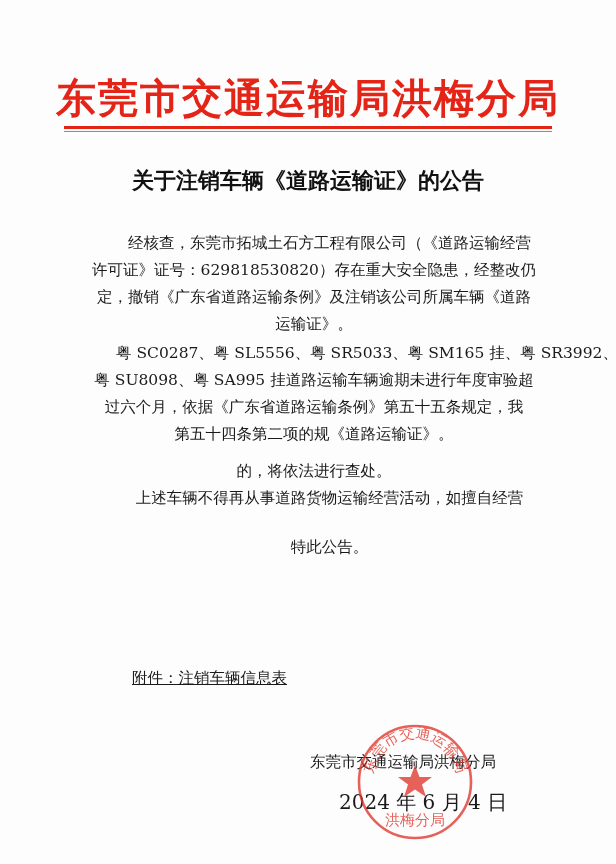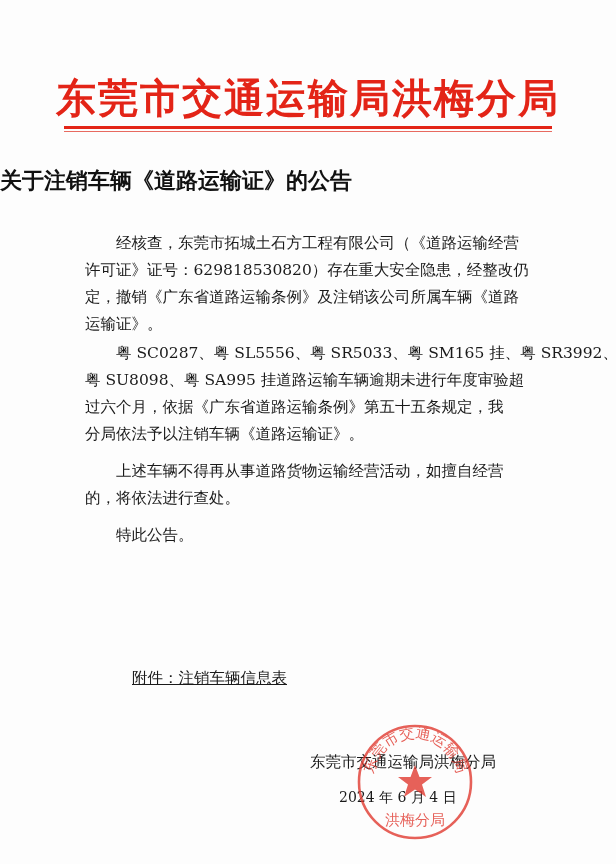--- a/index.html
+++ b/index.html
@@ -10,7 +10,7 @@
          font-size:40px; letter-spacing:2px; color:#e32417; line-height:52px; }
   .rule-thick { position:absolute; left:64px; width:488px; top:126px; height:3px; background:#e32417; }
   .rule-thin { position:absolute; left:64px; width:488px; top:131px; height:1px; background:#e86a60; }
-  .doc-title { position:absolute; left:0; width:616px; top:166px; 
+  .doc-title { position:absolute; left:0; width:616px; top:166px; text-align:center;
          font-family:"DejaVu Sans","Liberation Sans",sans-serif; font-weight:bold; font-size:22px; color:#111; }
   .body { position:absolute; left:85px; width:458px; top:230px; font-size:15.5px; line-height:27px; }
   .line { display:block; white-space:nowrap; }

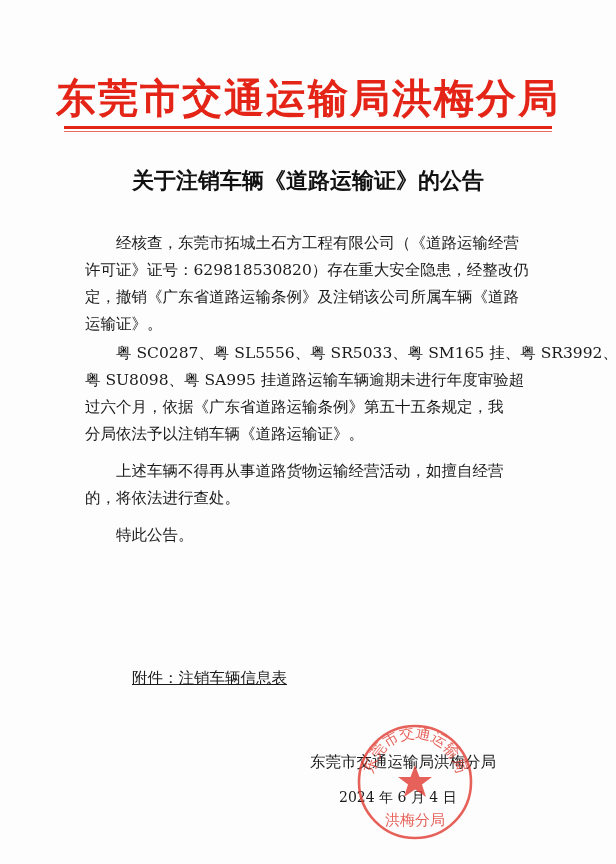--- a/index.html
+++ b/index.html
@@ -13,7 +13,7 @@
   .doc-title { position:absolute; left:0; width:616px; top:166px; text-align:center;
          font-family:"DejaVu Sans","Liberation Sans",sans-serif; font-weight:bold; font-size:22px; color:#111; }
   .body { position:absolute; left:85px; width:458px; top:230px; font-size:15.5px; line-height:27px; }
-  .line { display:block; white-space:nowrap; }
+  .line { display:block; white-space:nowrap;text-align:center; }
   .line.indent { padding-left:31px; }
   .attach { position:absolute; left:132px; top:668px; font-size:15.5px;text-decoration:underline; }
   .sign { position:absolute; left:310px; top:752px; font-size:15.5px; z-index:1; }

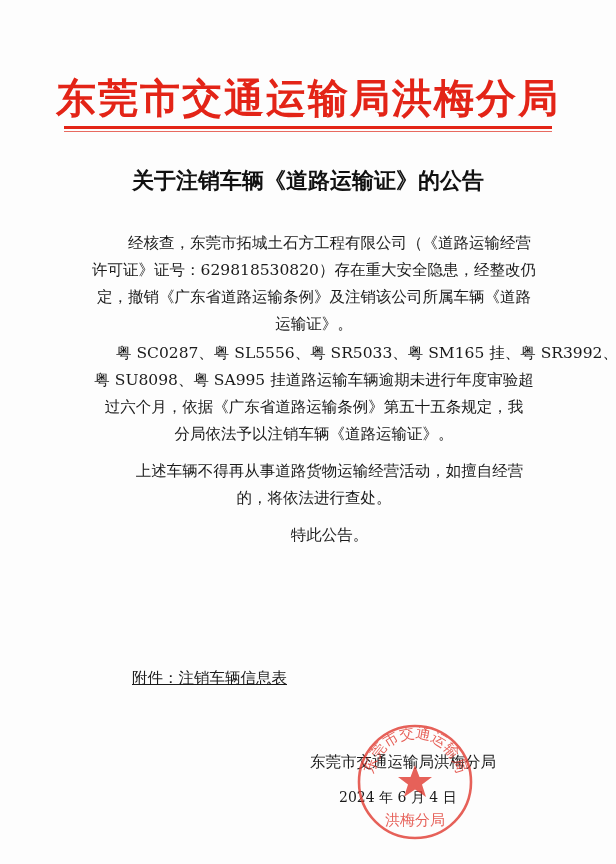--- a/index.html
+++ b/index.html
@@ -40,7 +40,7 @@
     <span class="line indent">粤 SC0287、粤 SL5556、粤 SR5033、粤 SM165 挂、粤 SR3992、</span>
     <span class="line">粤 SU8098、粤 SA995 挂道路运输车辆逾期未进行年度审验超</span>
     <span class="line">过六个月，依据《广东省道路运输条例》第五十五条规定，我</span>
-    <span class="line">分局依法予以注销车辆《道路运输证》。</span>
+    <span class="line">第五十四条第二项的规《道路运输证》。</span>
   </div>
   <div style="margin-top:10px;">
     <span class="line indent">上述车辆不得再从事道路货物运输经营活动，如擅自经营</span>

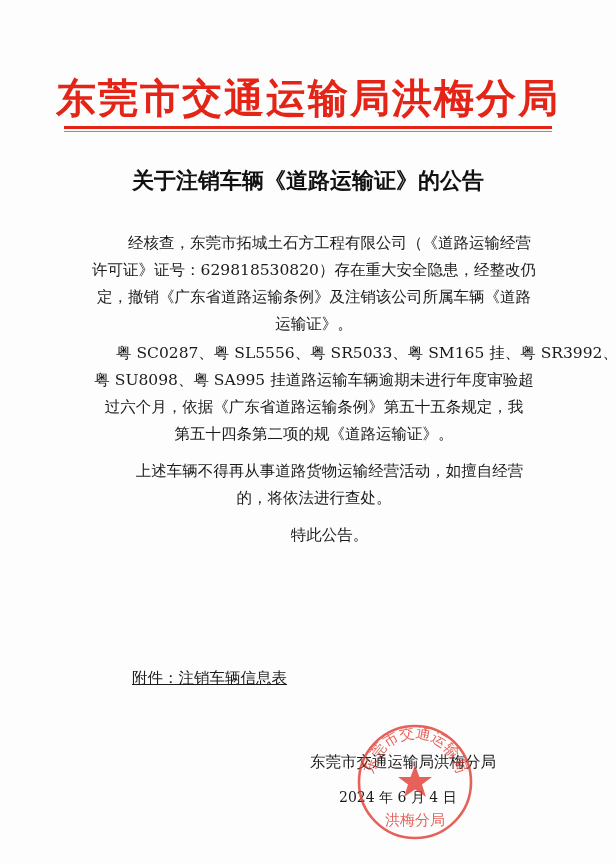--- a/index.html
+++ b/index.html
@@ -43,8 +43,8 @@
     <span class="line">第五十四条第二项的规《道路运输证》。</span>
   </div>
   <div style="margin-top:10px;">
+    <span class="line">的，将依法进行查处。</span>
     <span class="line indent">上述车辆不得再从事道路货物运输经营活动，如擅自经营</span>
-    <span class="line">的，将依法进行查处。</span>
   </div>
   <div style="margin-top:10px;">
     <span class="line indent">特此公告。</span>

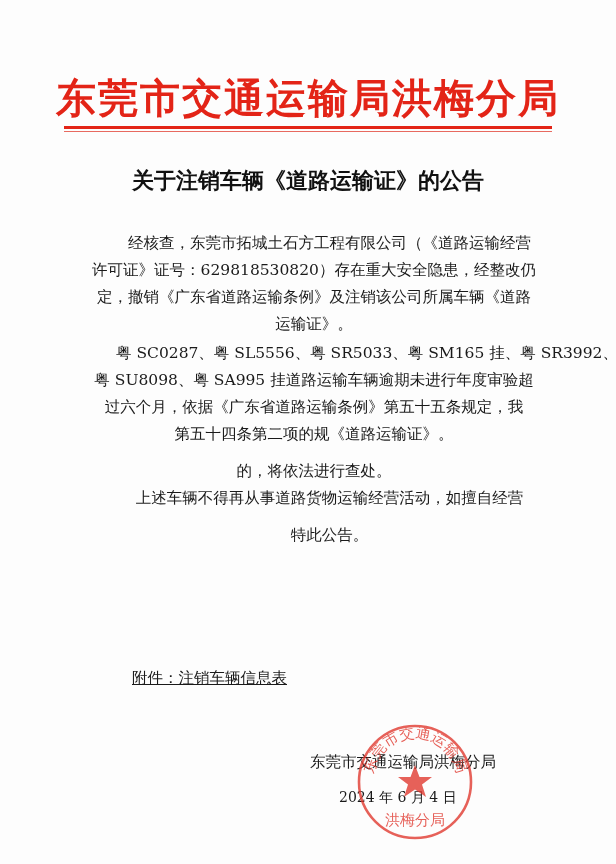--- a/index.html
+++ b/index.html
@@ -46,7 +46,7 @@
     <span class="line">的，将依法进行查处。</span>
     <span class="line indent">上述车辆不得再从事道路货物运输经营活动，如擅自经营</span>
   </div>
-  <div style="margin-top:10px;">
+  <div style="margin-top:22px;">
     <span class="line indent">特此公告。</span>
   </div>
 </div>

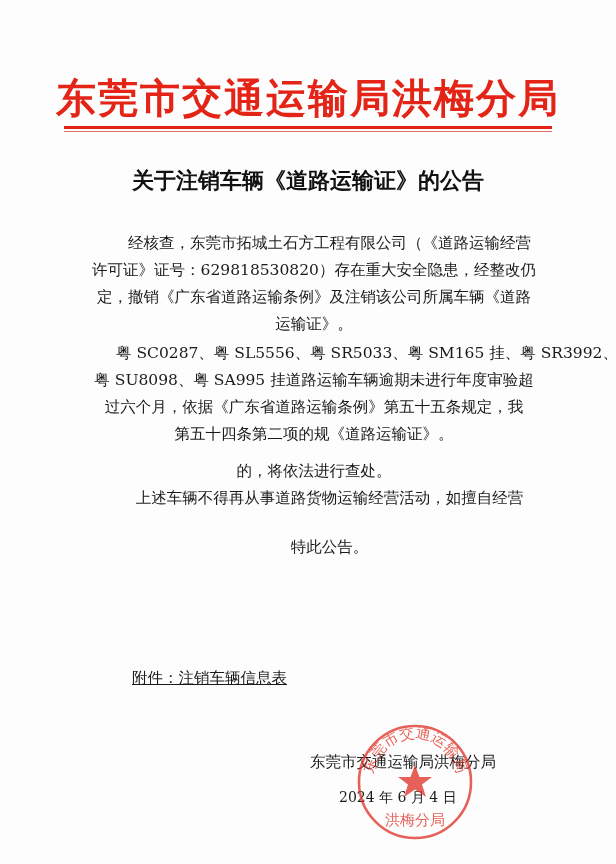--- a/index.html
+++ b/index.html
@@ -17,7 +17,7 @@
   .line.indent { padding-left:31px; }
   .attach { position:absolute; left:132px; top:668px; font-size:15.5px;text-decoration:underline; }
   .sign { position:absolute; left:310px; top:752px; font-size:15.5px; z-index:1; }
-  .date { position:absolute; left:339px; top:789px; font-size:14px; z-index:1; }
+  .date { position:absolute; left:339px; top:789px; font-size:20px; z-index:1; }
   .seal { position:absolute; left:356px; top:723px; width:118px; height:118px; z-index:2; opacity:0.78; }
 </style>
 </head>

